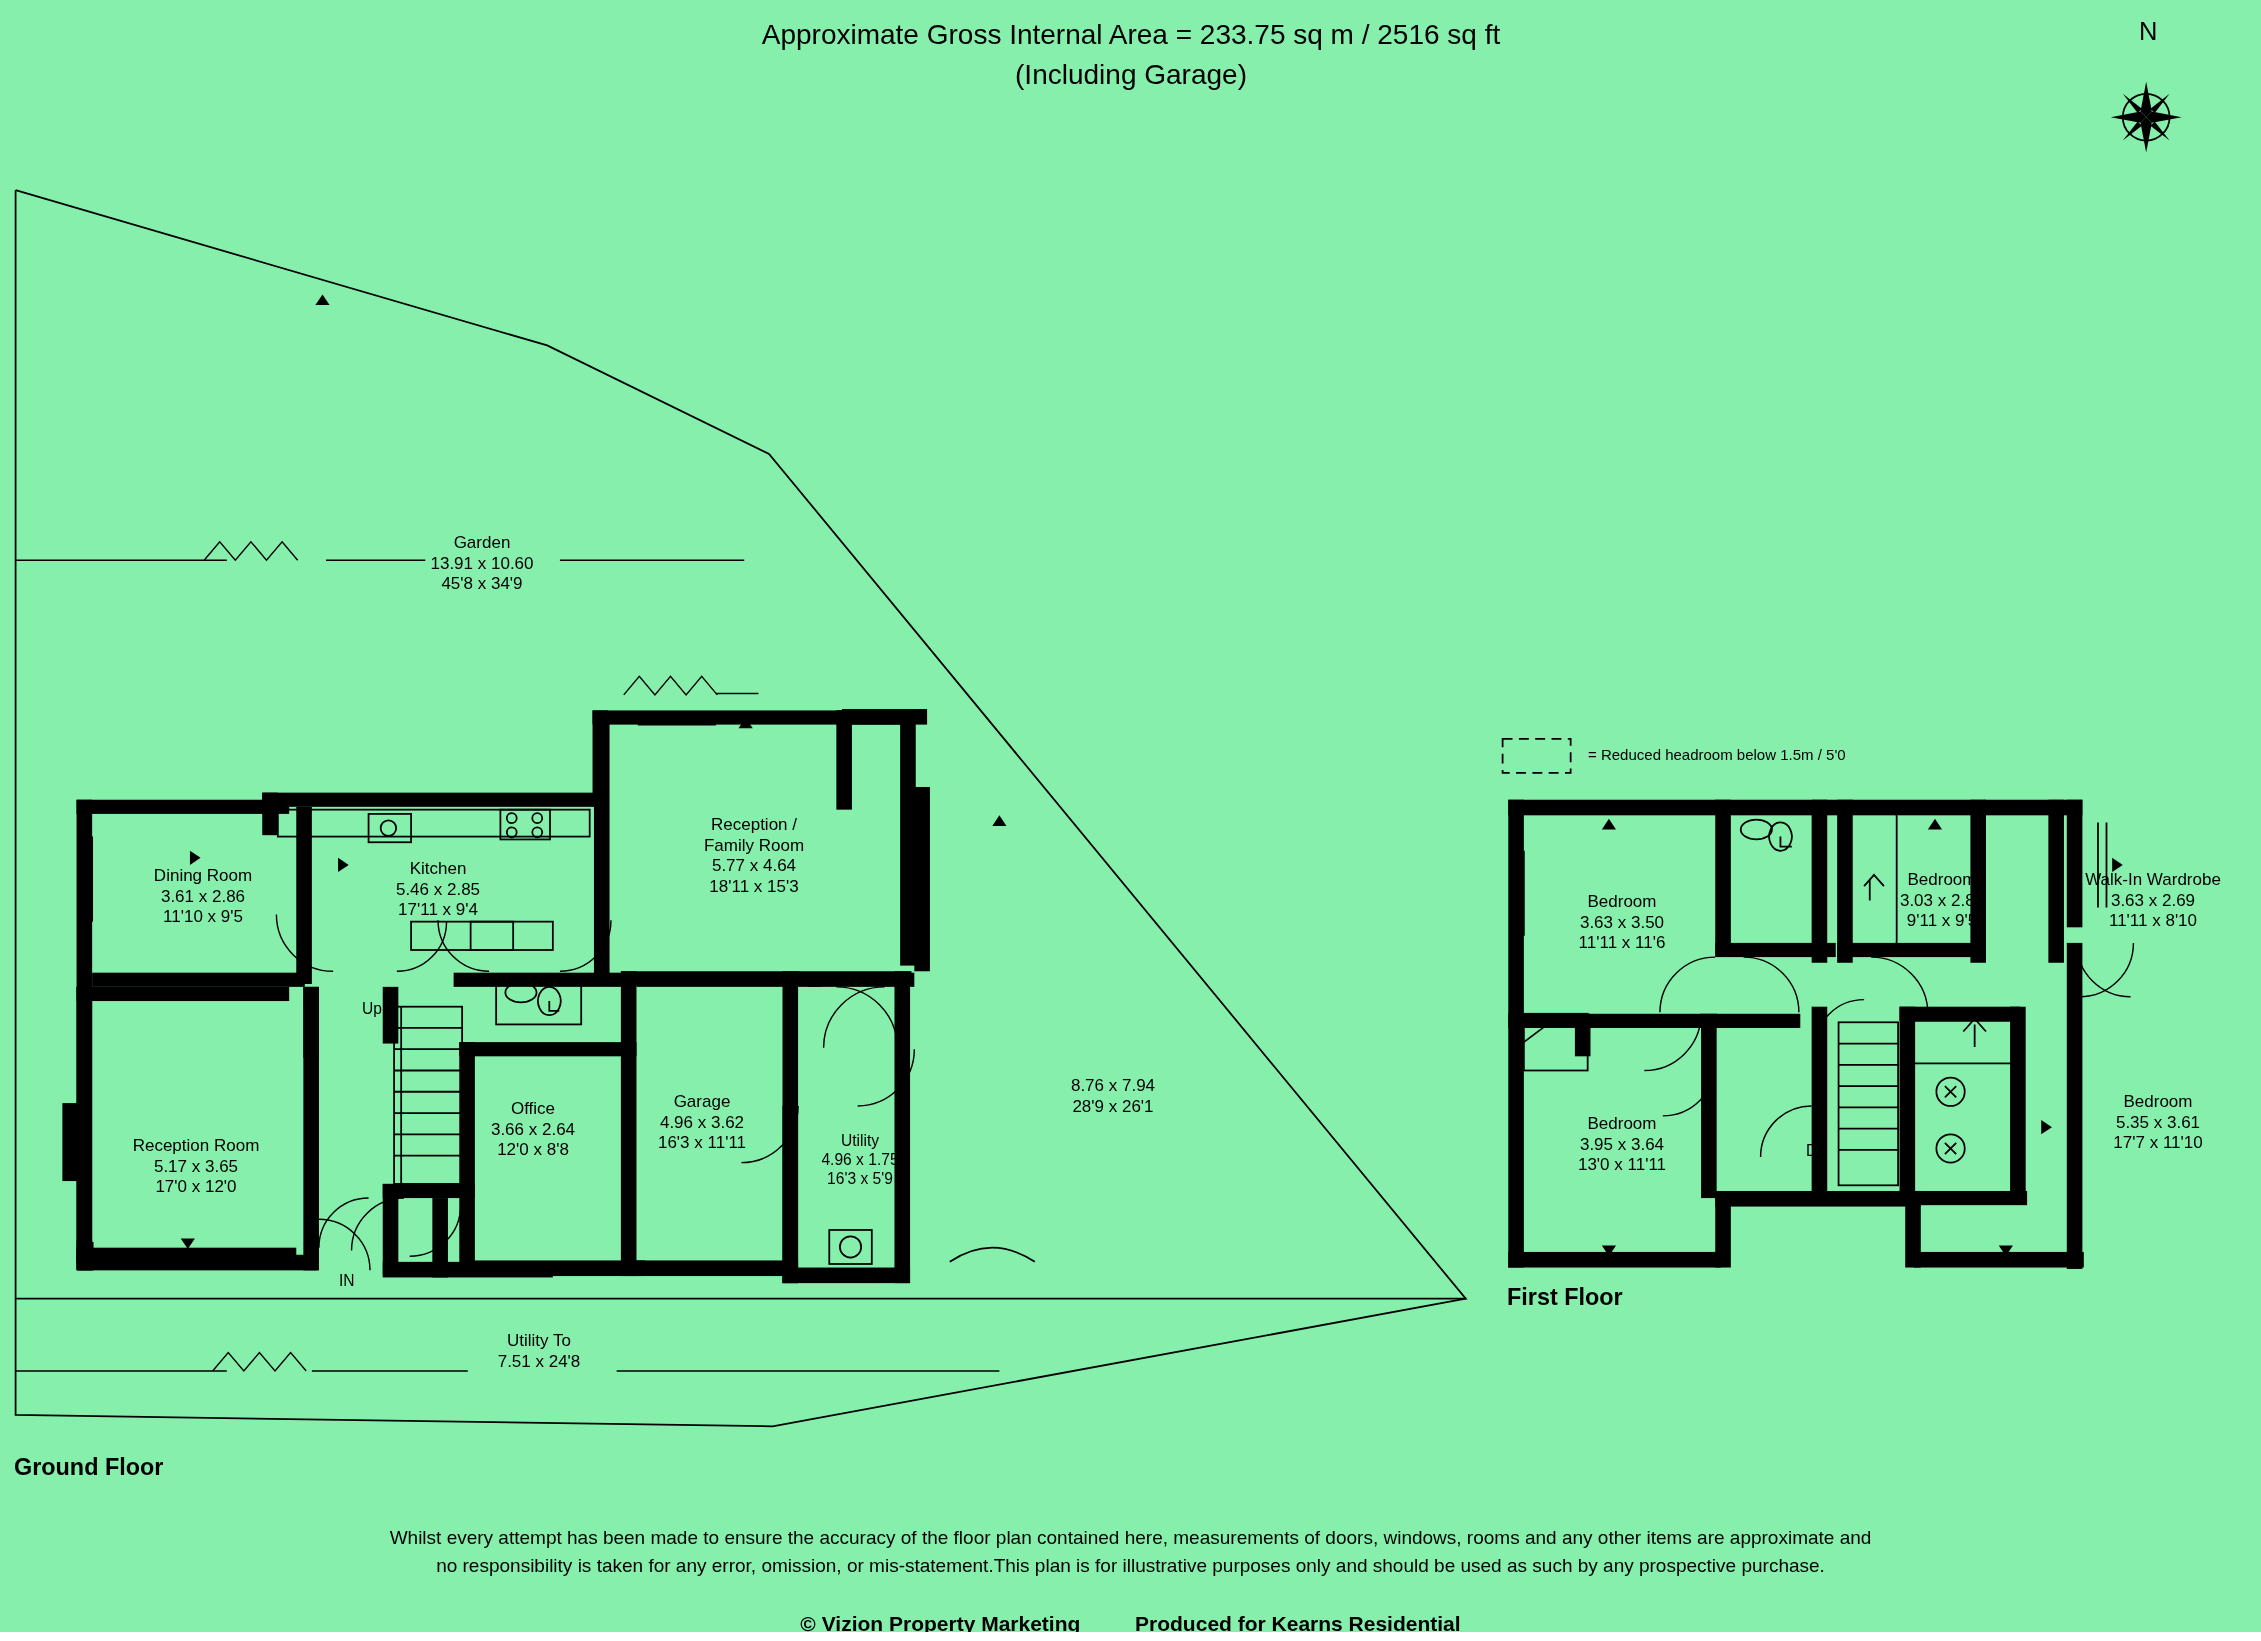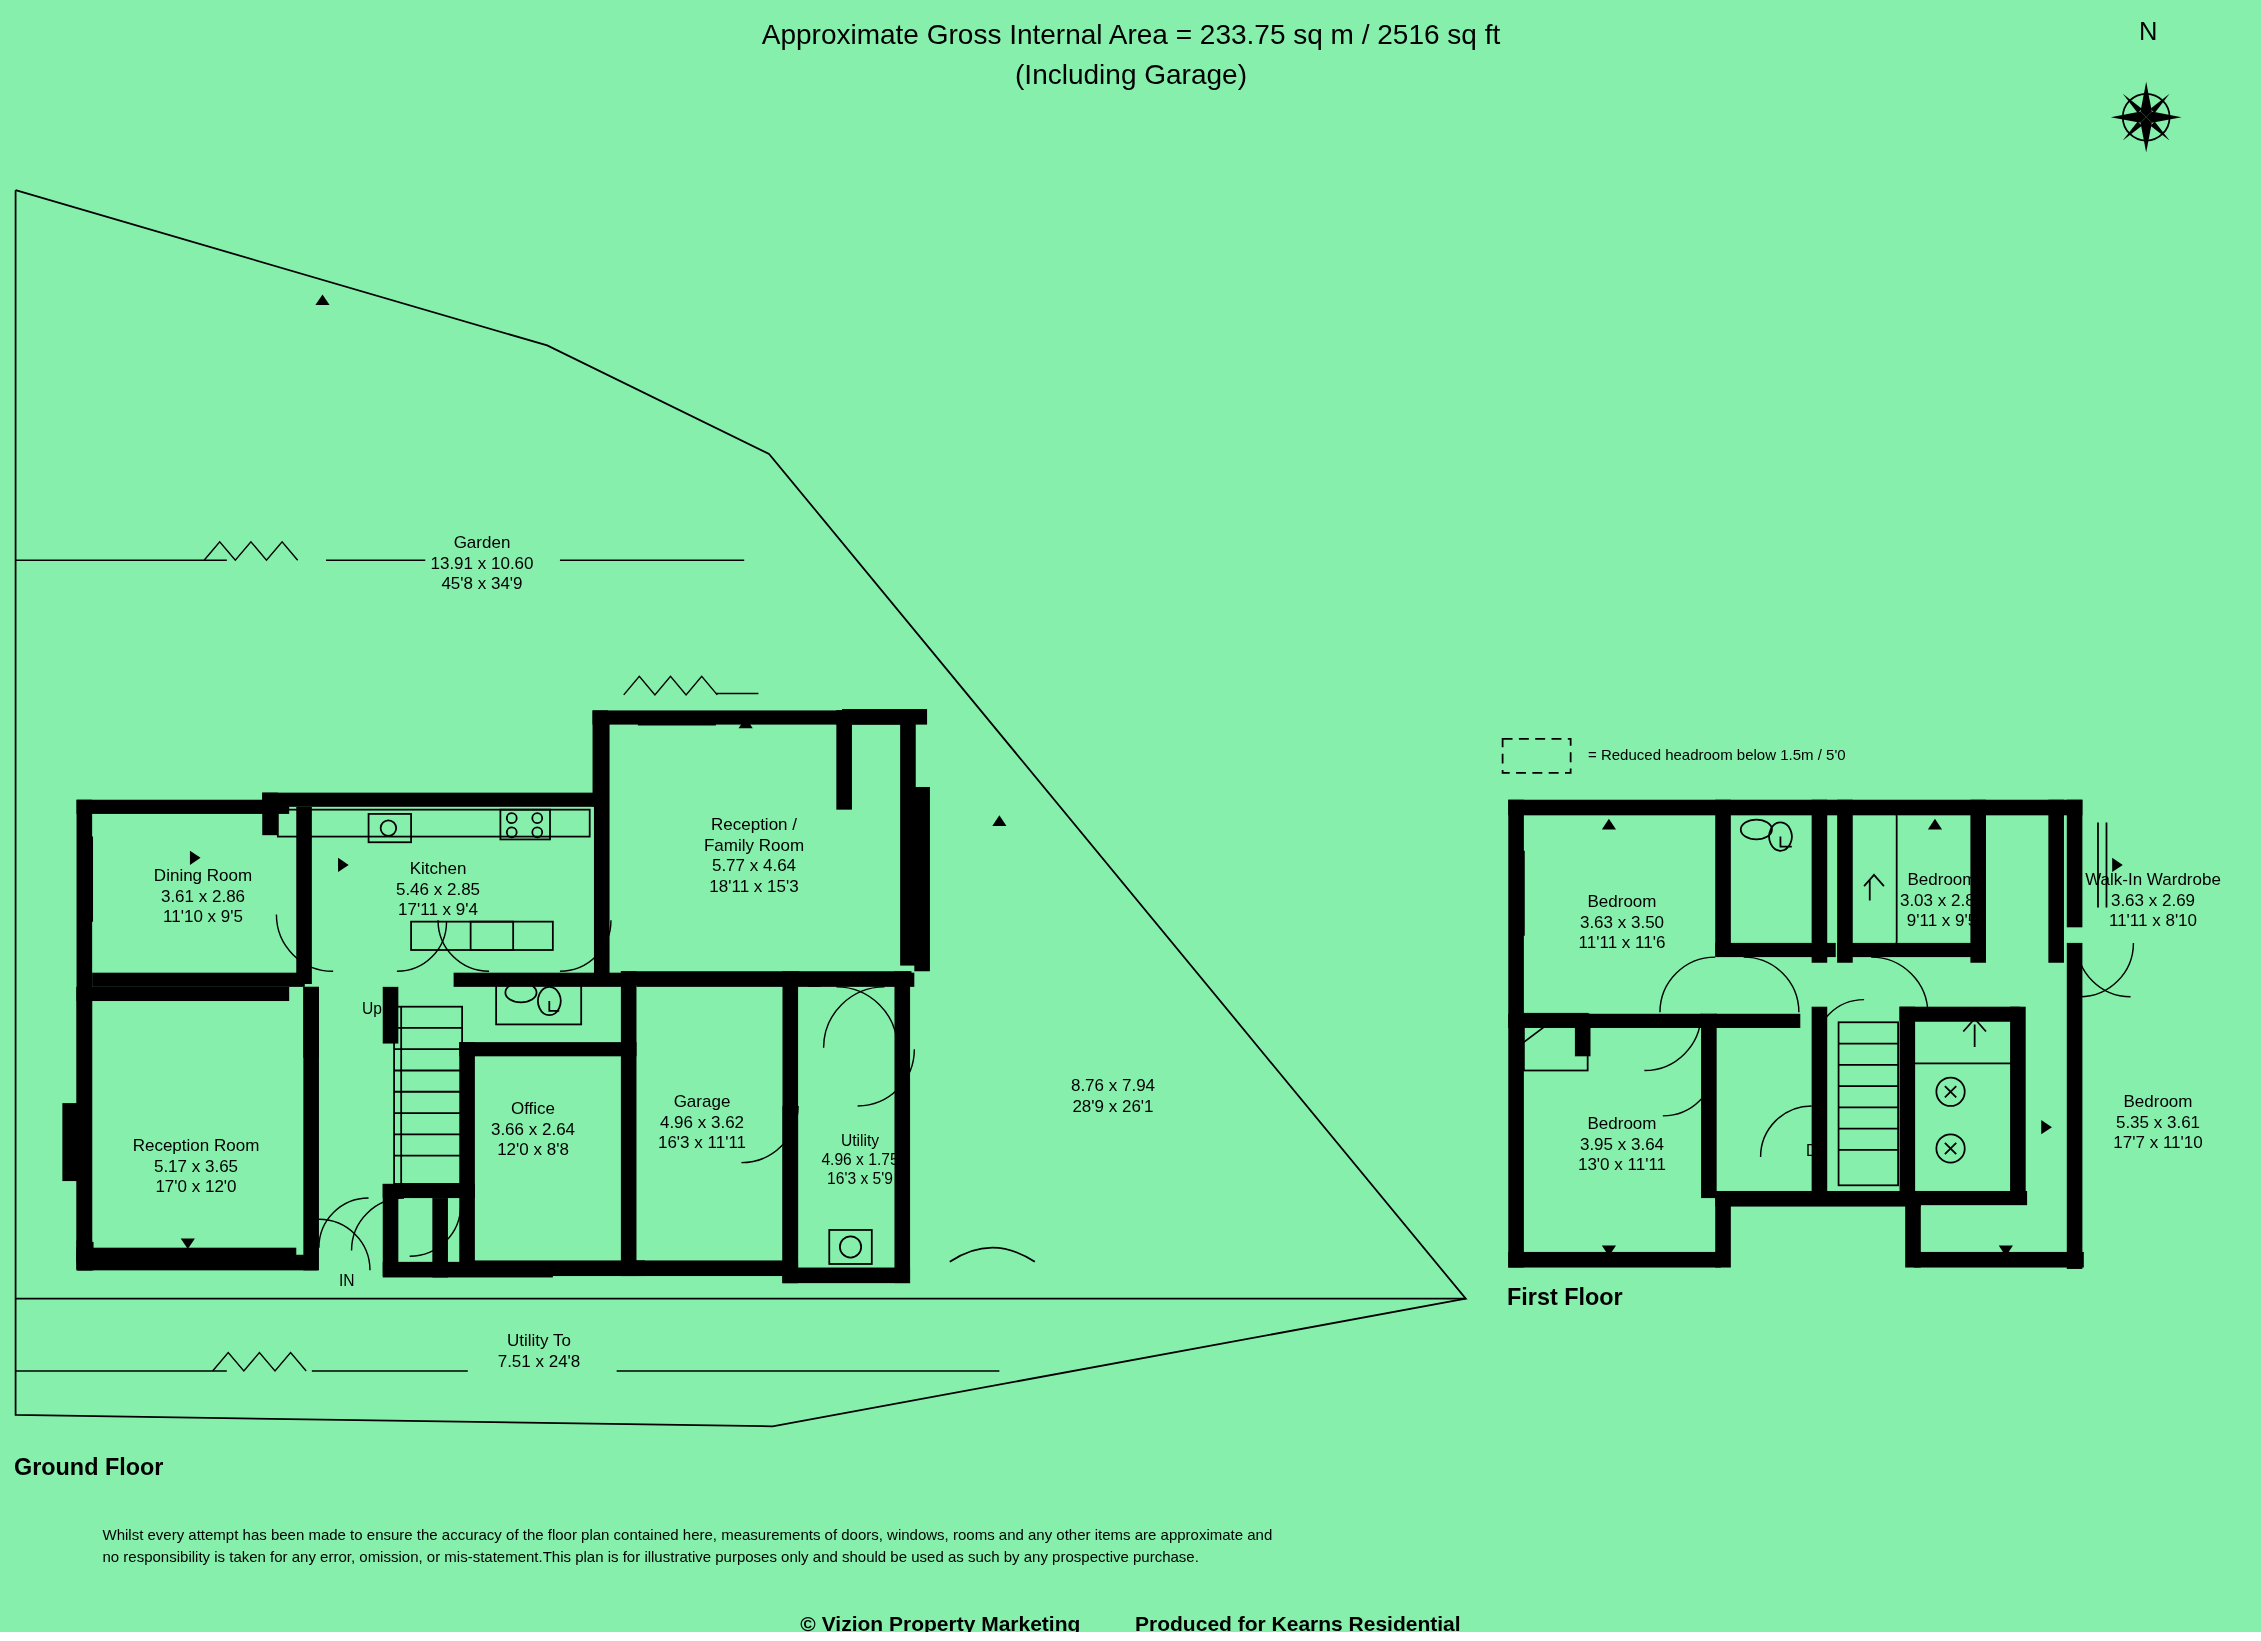--- a/index.html
+++ b/index.html
@@ -52,7 +52,8 @@
     position: absolute;
     left: 50%;
     transform: translateX(-50%);
-    font-size: 15px;
+    text-align: center;
+    font-size: 19px;
     line-height: 1.45;
     width: 2056px;
   }

